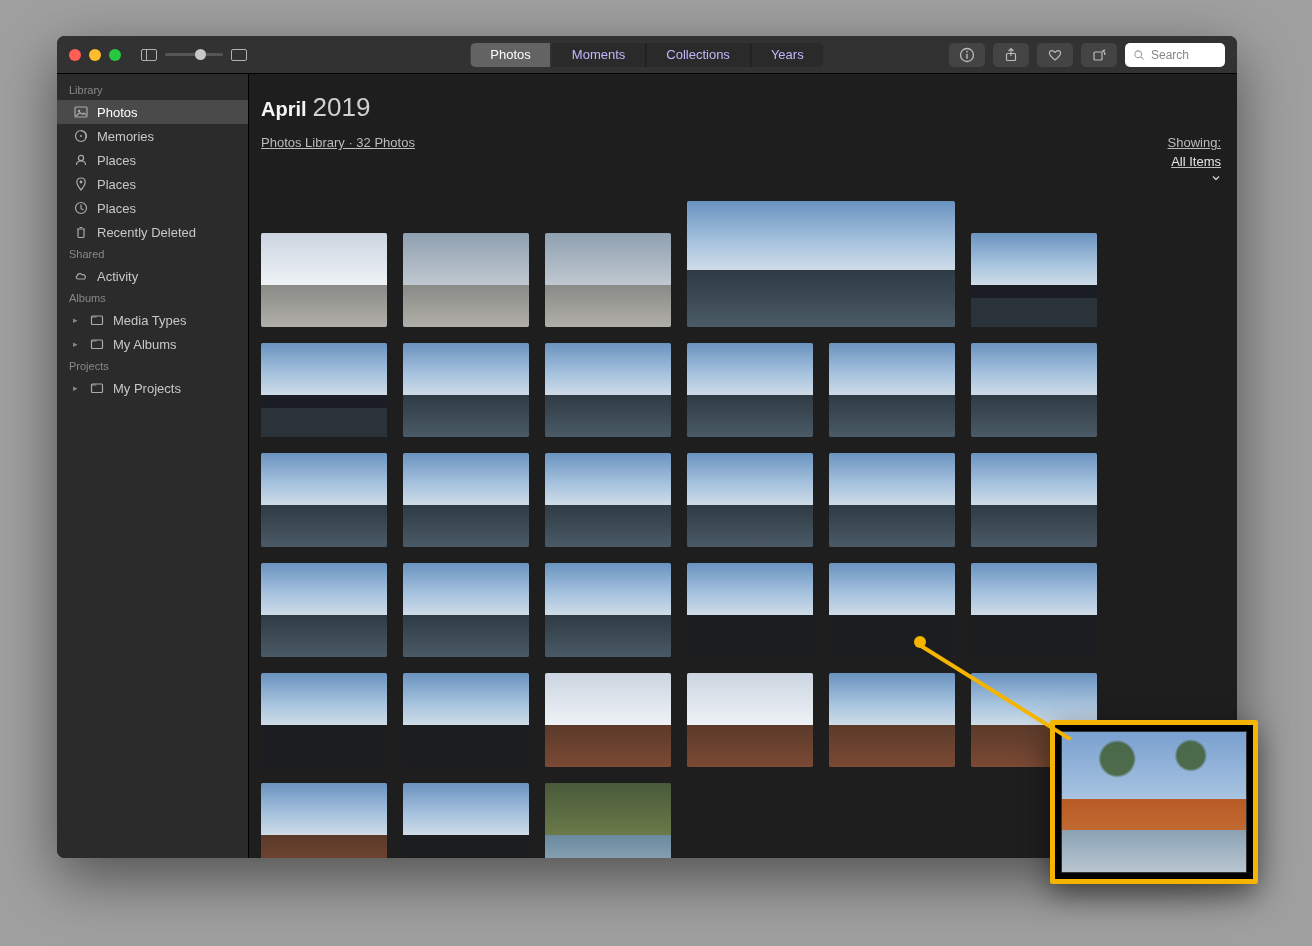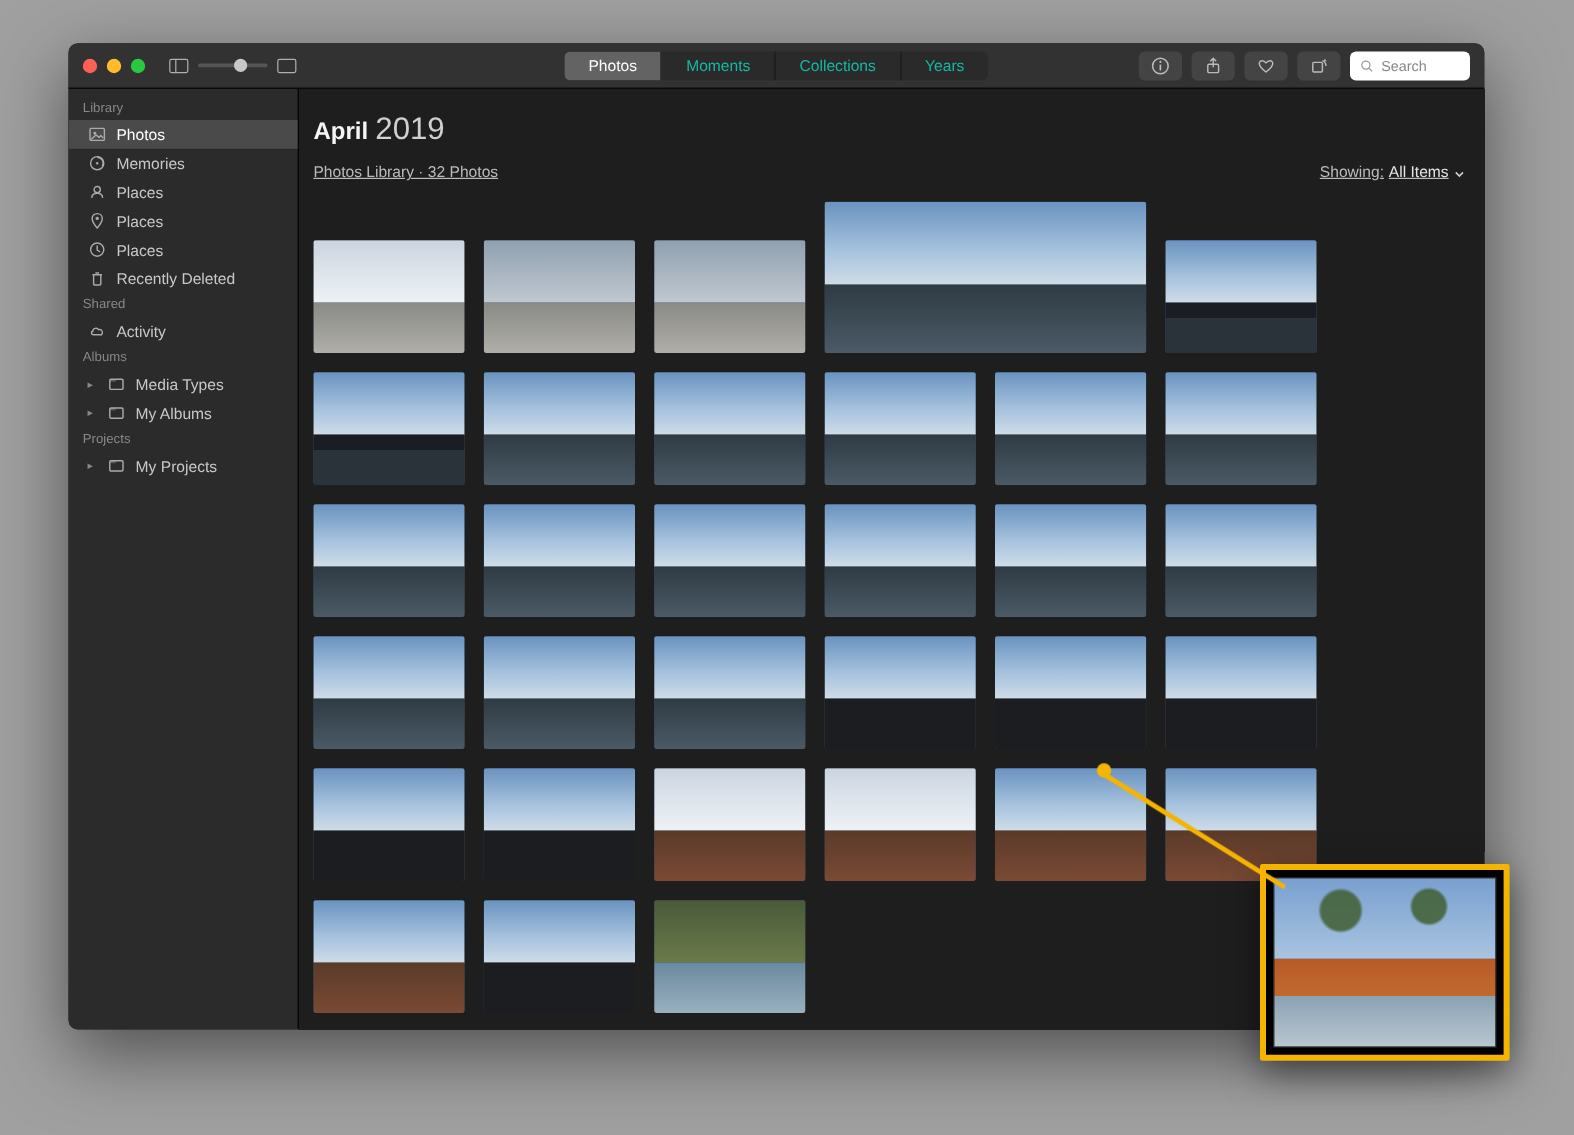--- a/index.html
+++ b/index.html
@@ -63,7 +63,7 @@
       height: 24px; font-size:13px;
     }
     .segmented .seg {
-      padding: 4px 20px; color:#14b8a6; display:flex; align-items:center; justify-content:center;
+      padding: 4px 20px; color:#c4b5fd; display:flex; align-items:center; justify-content:center;
       border-right:1px solid #1a1a1a; cursor:default;
     }
     .segmented .seg:last-child { border-right:none; }

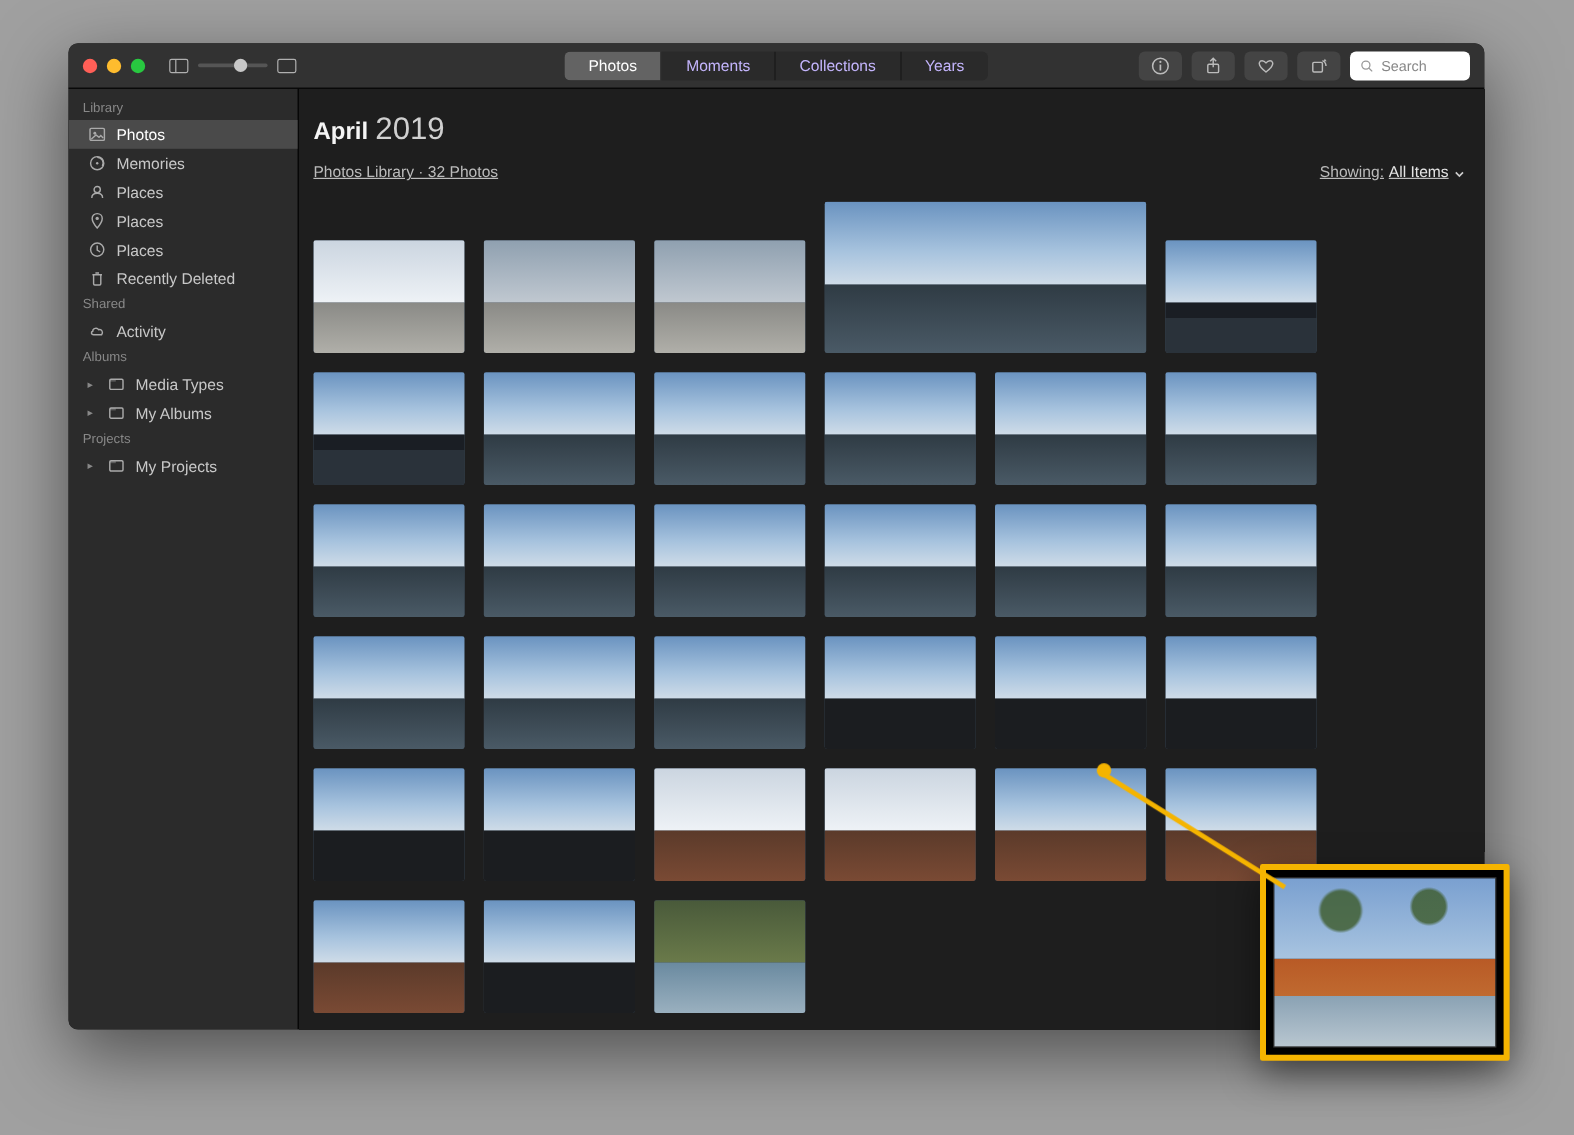--- a/index.html
+++ b/index.html
@@ -112,7 +112,7 @@
       display:flex; justify-content:space-between; margin-top:12px;
       font-size:13px; color:#bbb;text-decoration:underline;
     }
-    .subhead .showing { color:#bbb; display:flex; gap:4px; align-items:flex-end;}
+    .subhead .showing { color:#bbb; display:flex; gap:4px; align-items:flex-end;flex-direction:column;}
     .subhead .showing .value { color:#e5e5e5; }
 
     .grid {

